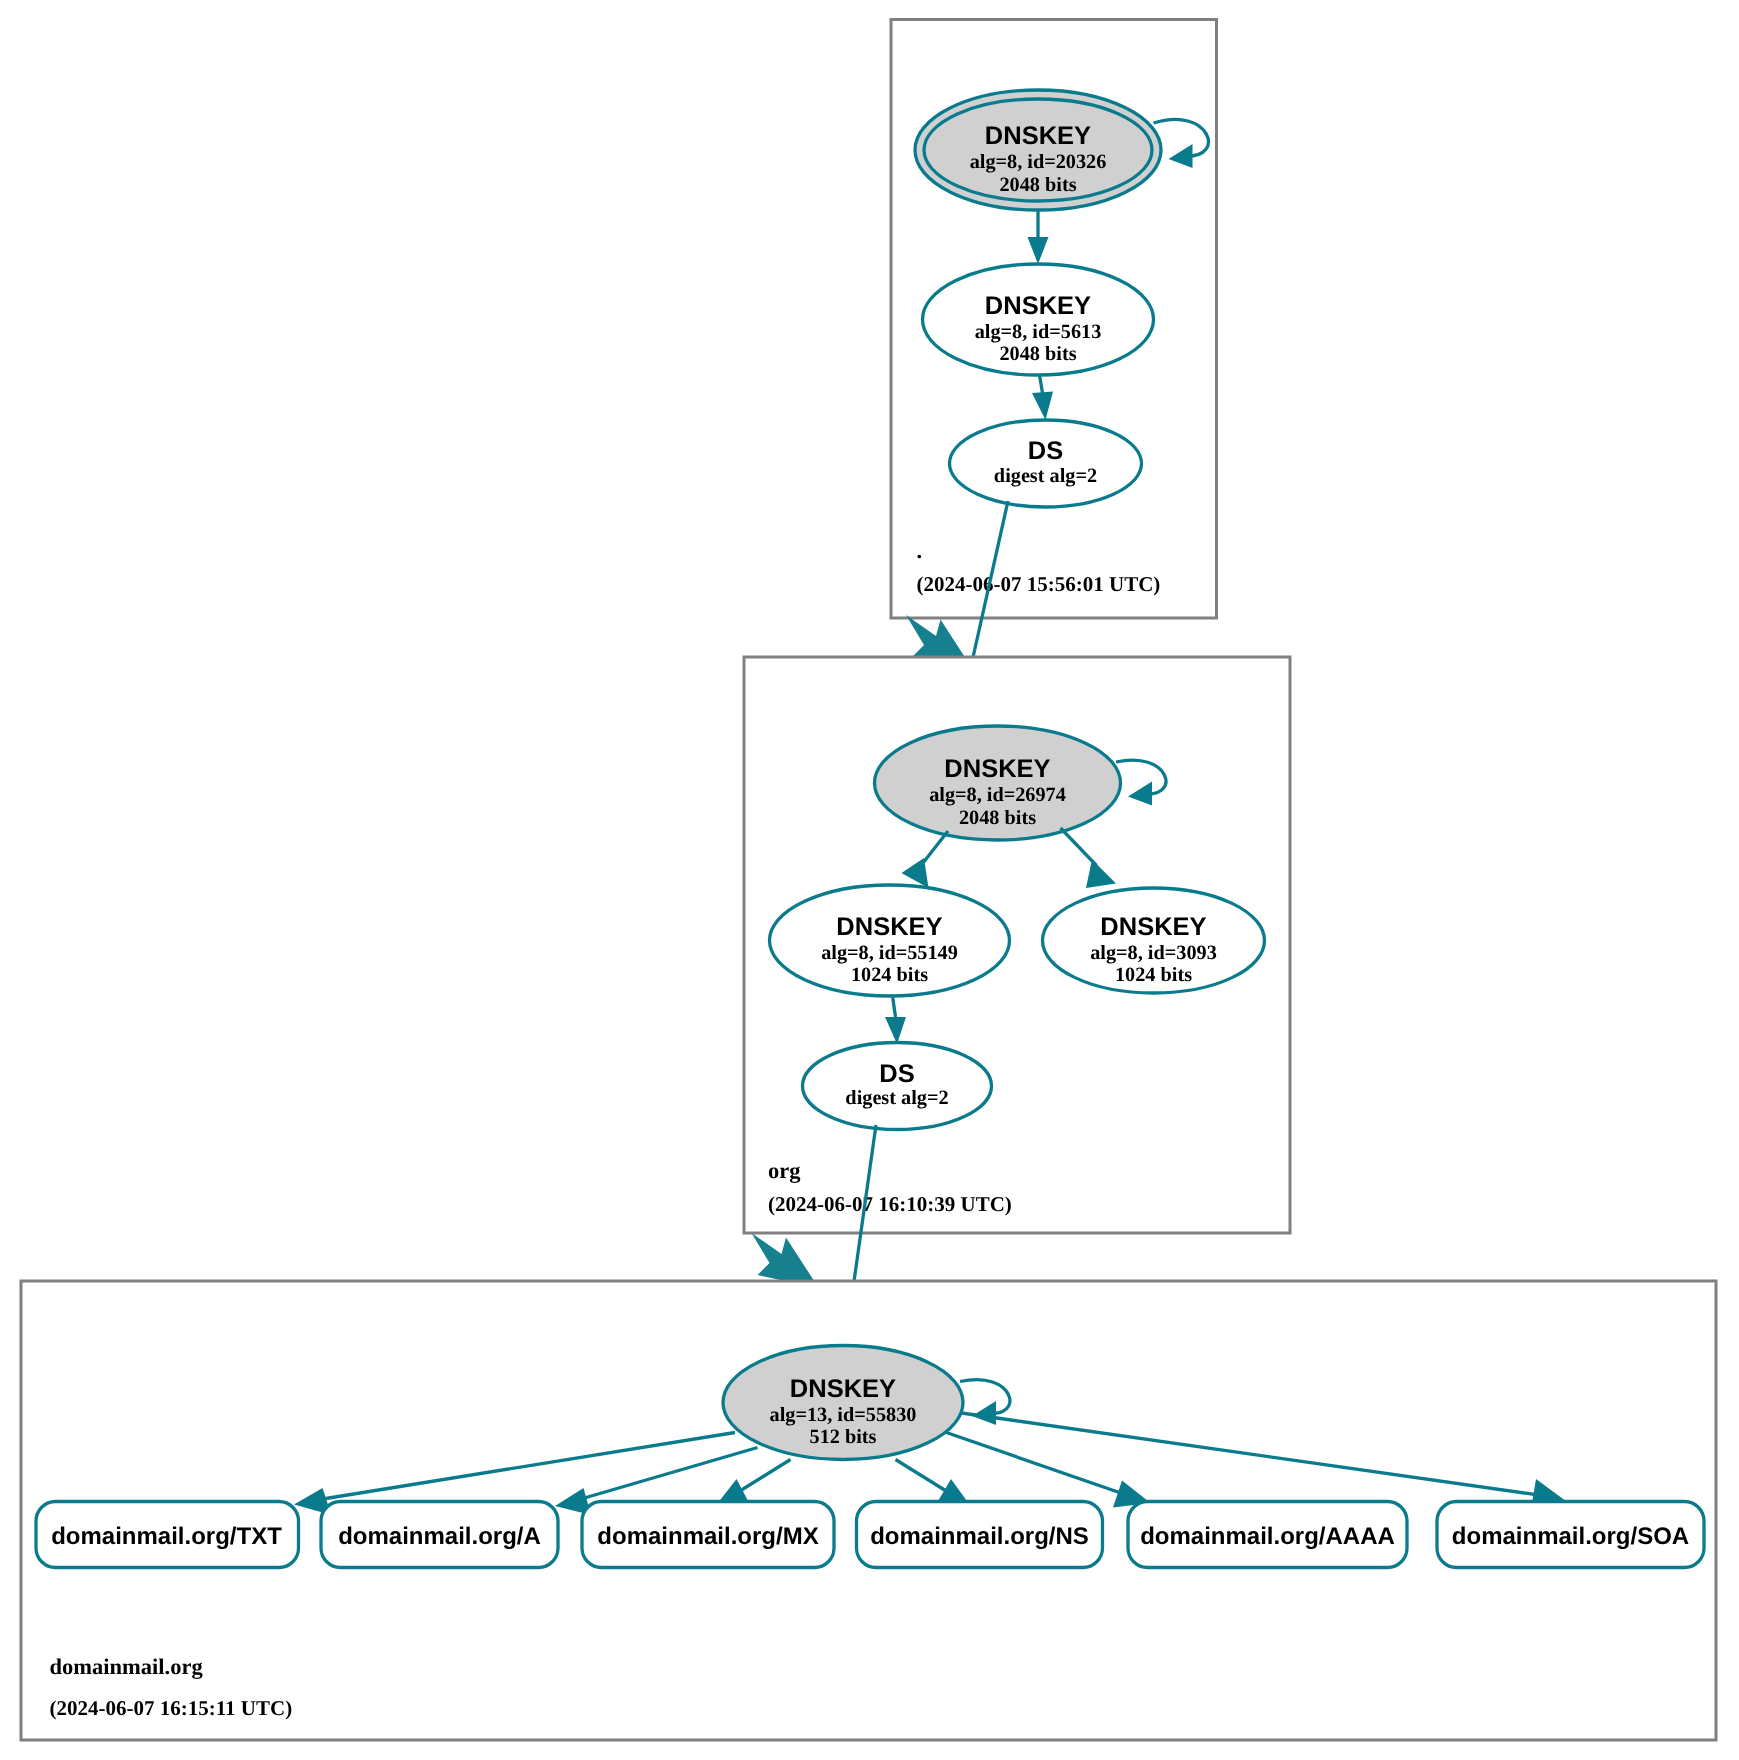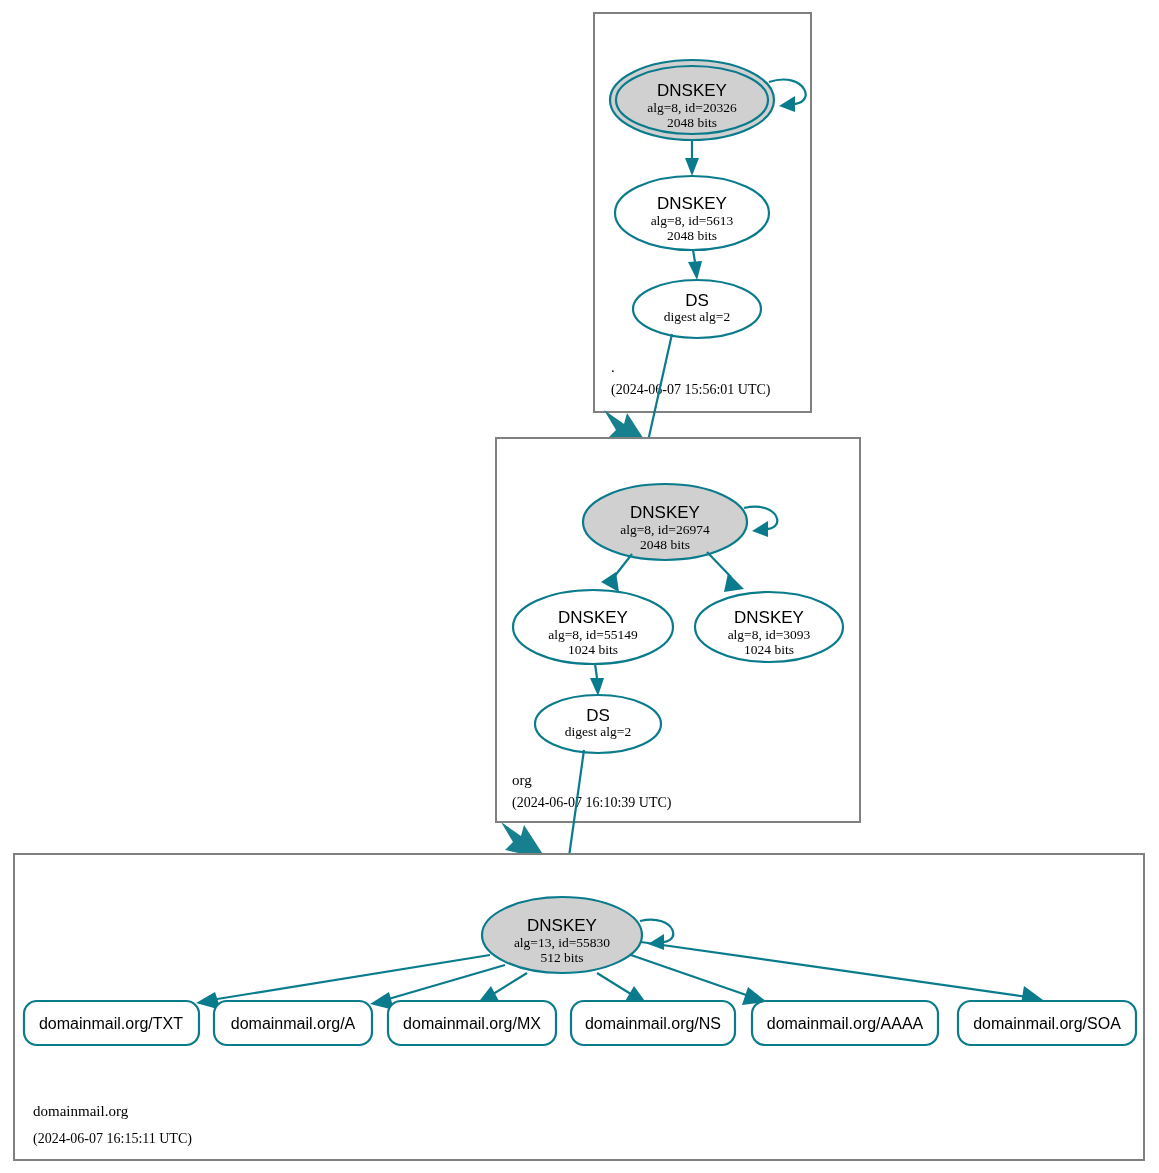--- a/index.html
+++ b/index.html
@@ -17,6 +17,7 @@
     position: relative;
     width: 1159px;
     height: 1173px;
+    font-weight: bold;
   }
   svg#dnssec-graph {
     display: block;

